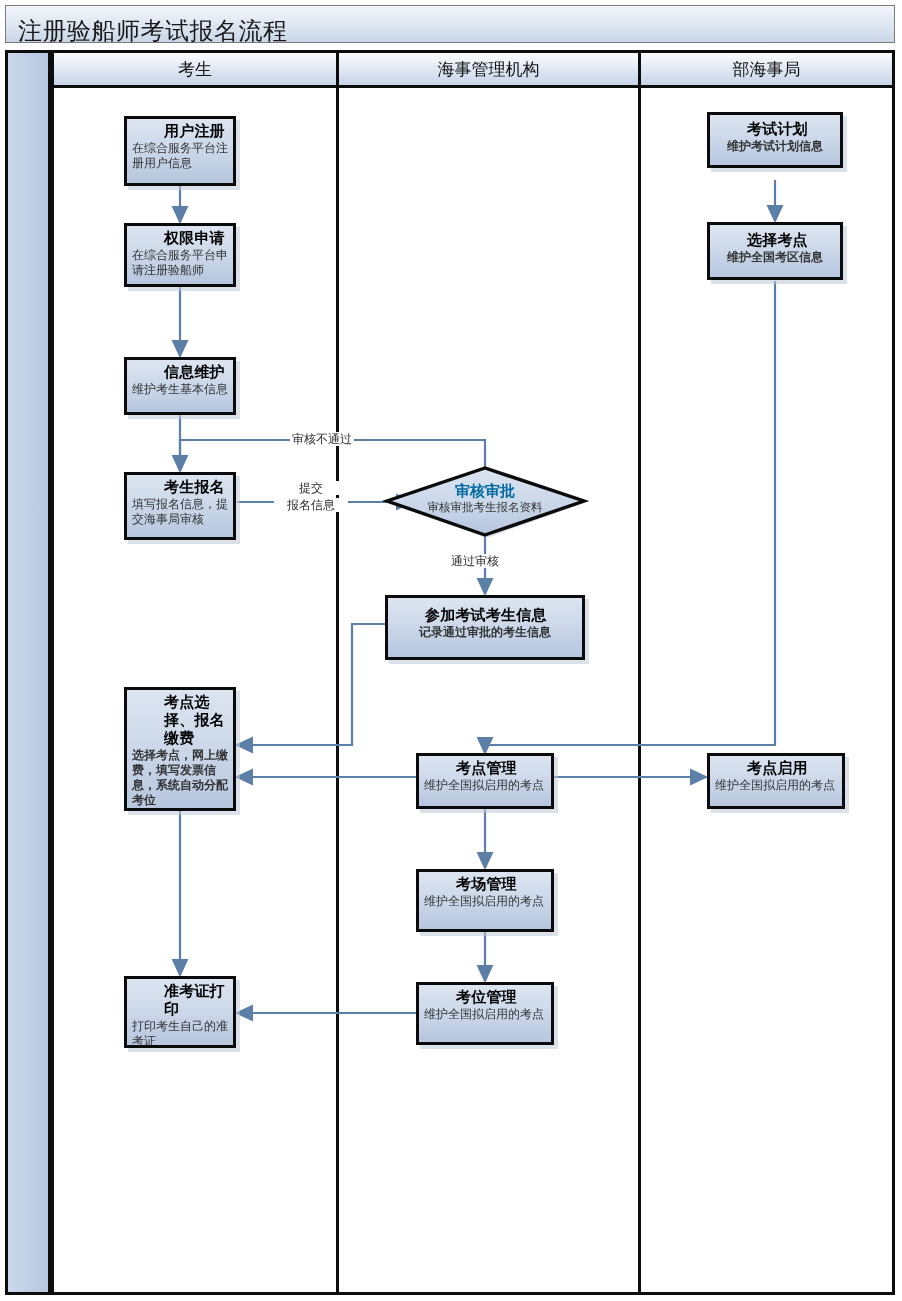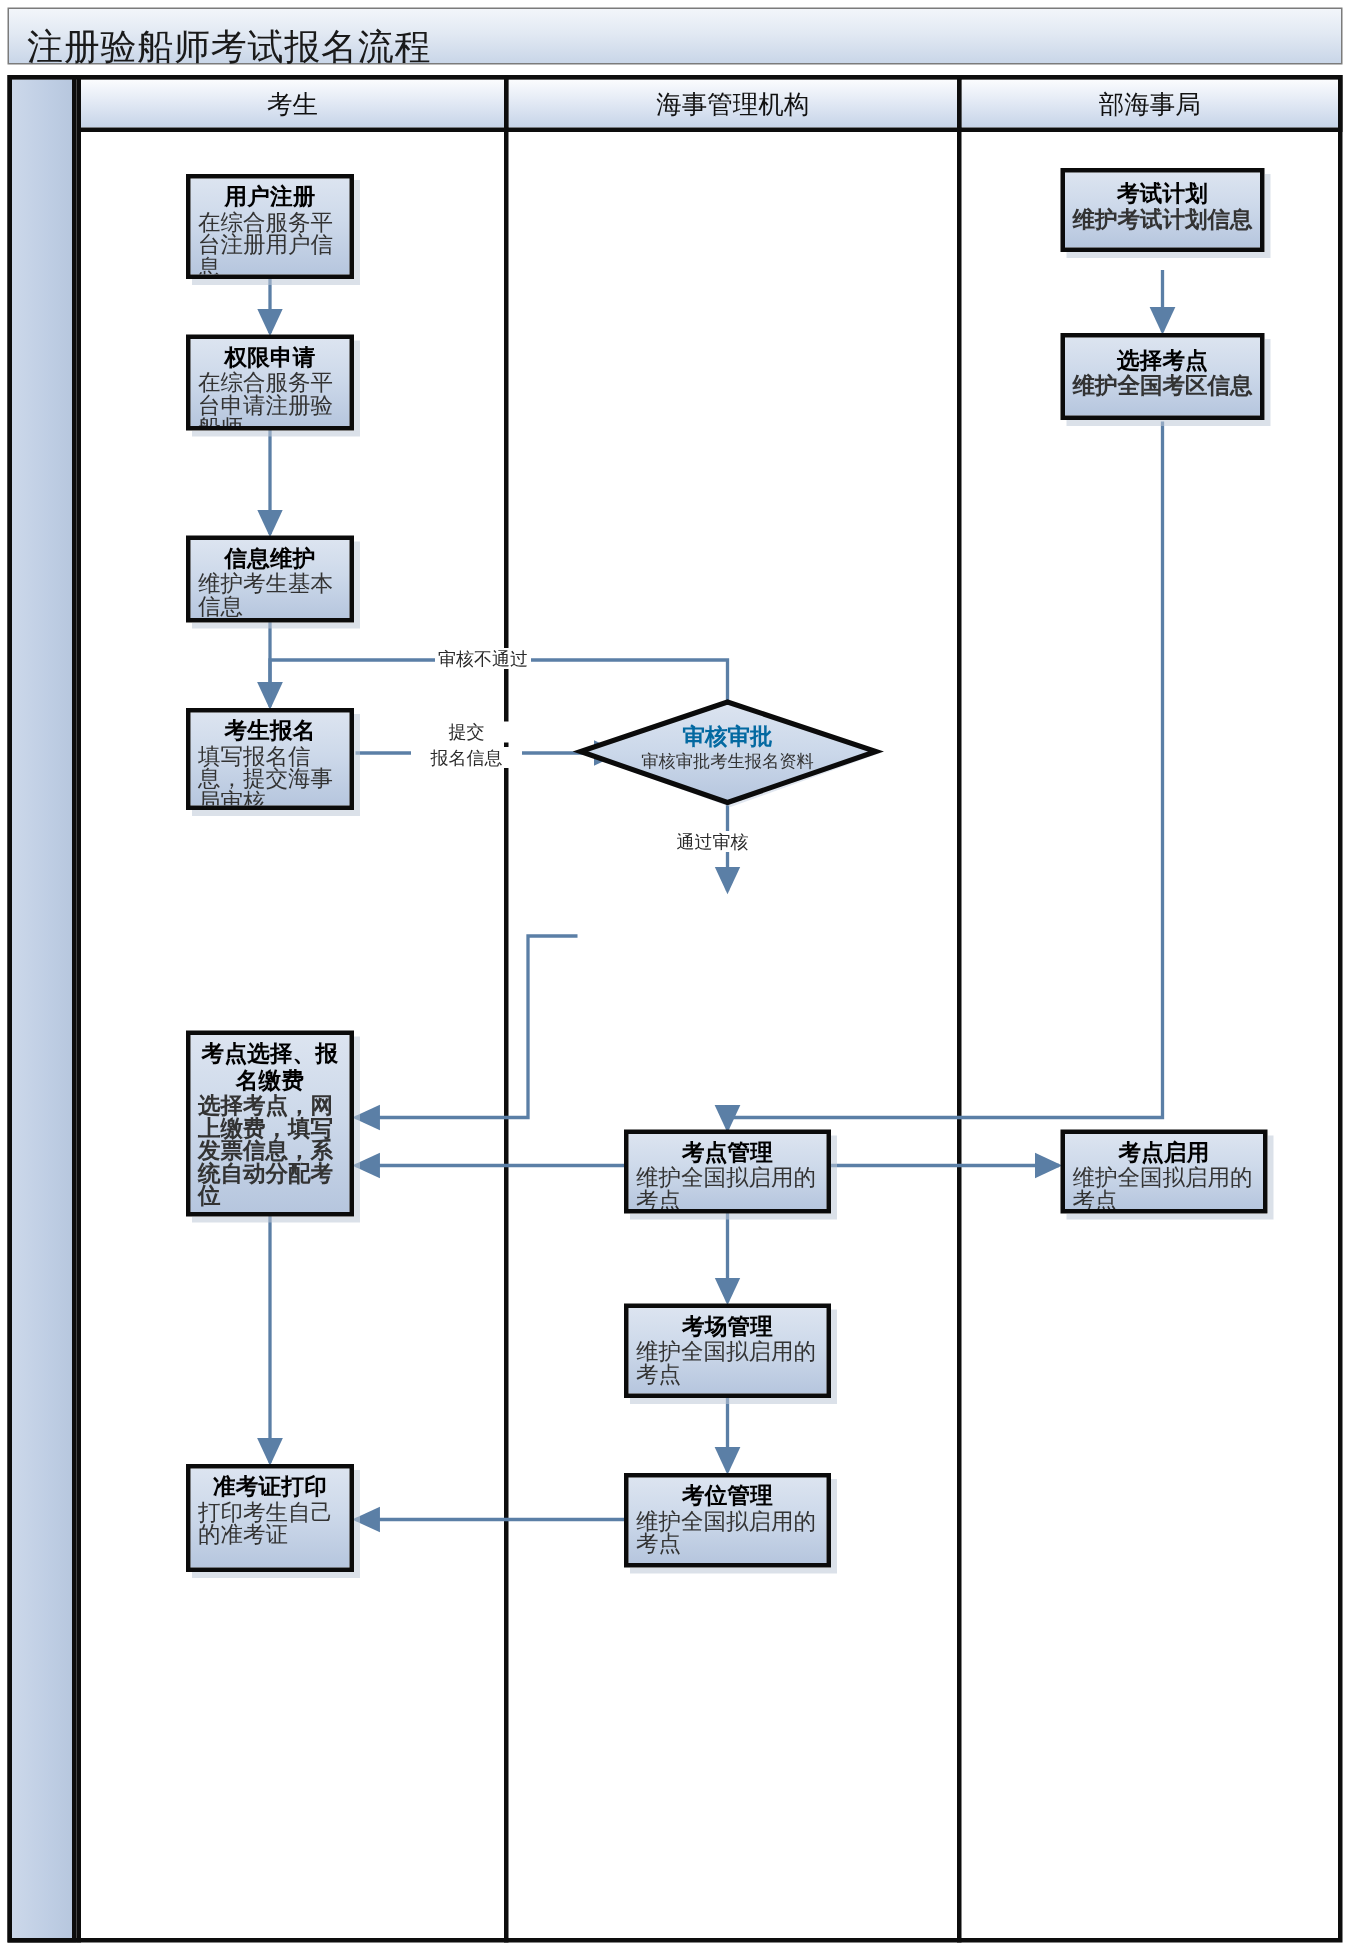--- a/index.html
+++ b/index.html
@@ -52,10 +52,11 @@
     overflow:hidden;
   }
   .node .ttl{
-    display:block;text-align:center;font-weight:bold;
+    display:block;text-align:left;font-weight:bold;
     font-size:15px;line-height:18px;color:#000;
     font-family:"DejaVu Sans","Liberation Sans",sans-serif;
     letter-spacing:.2px;
+    margin-left:32px;
   }
   .node .sub{
     display:block;text-align:left;font-size:15px;line-height:15px;color:#333;

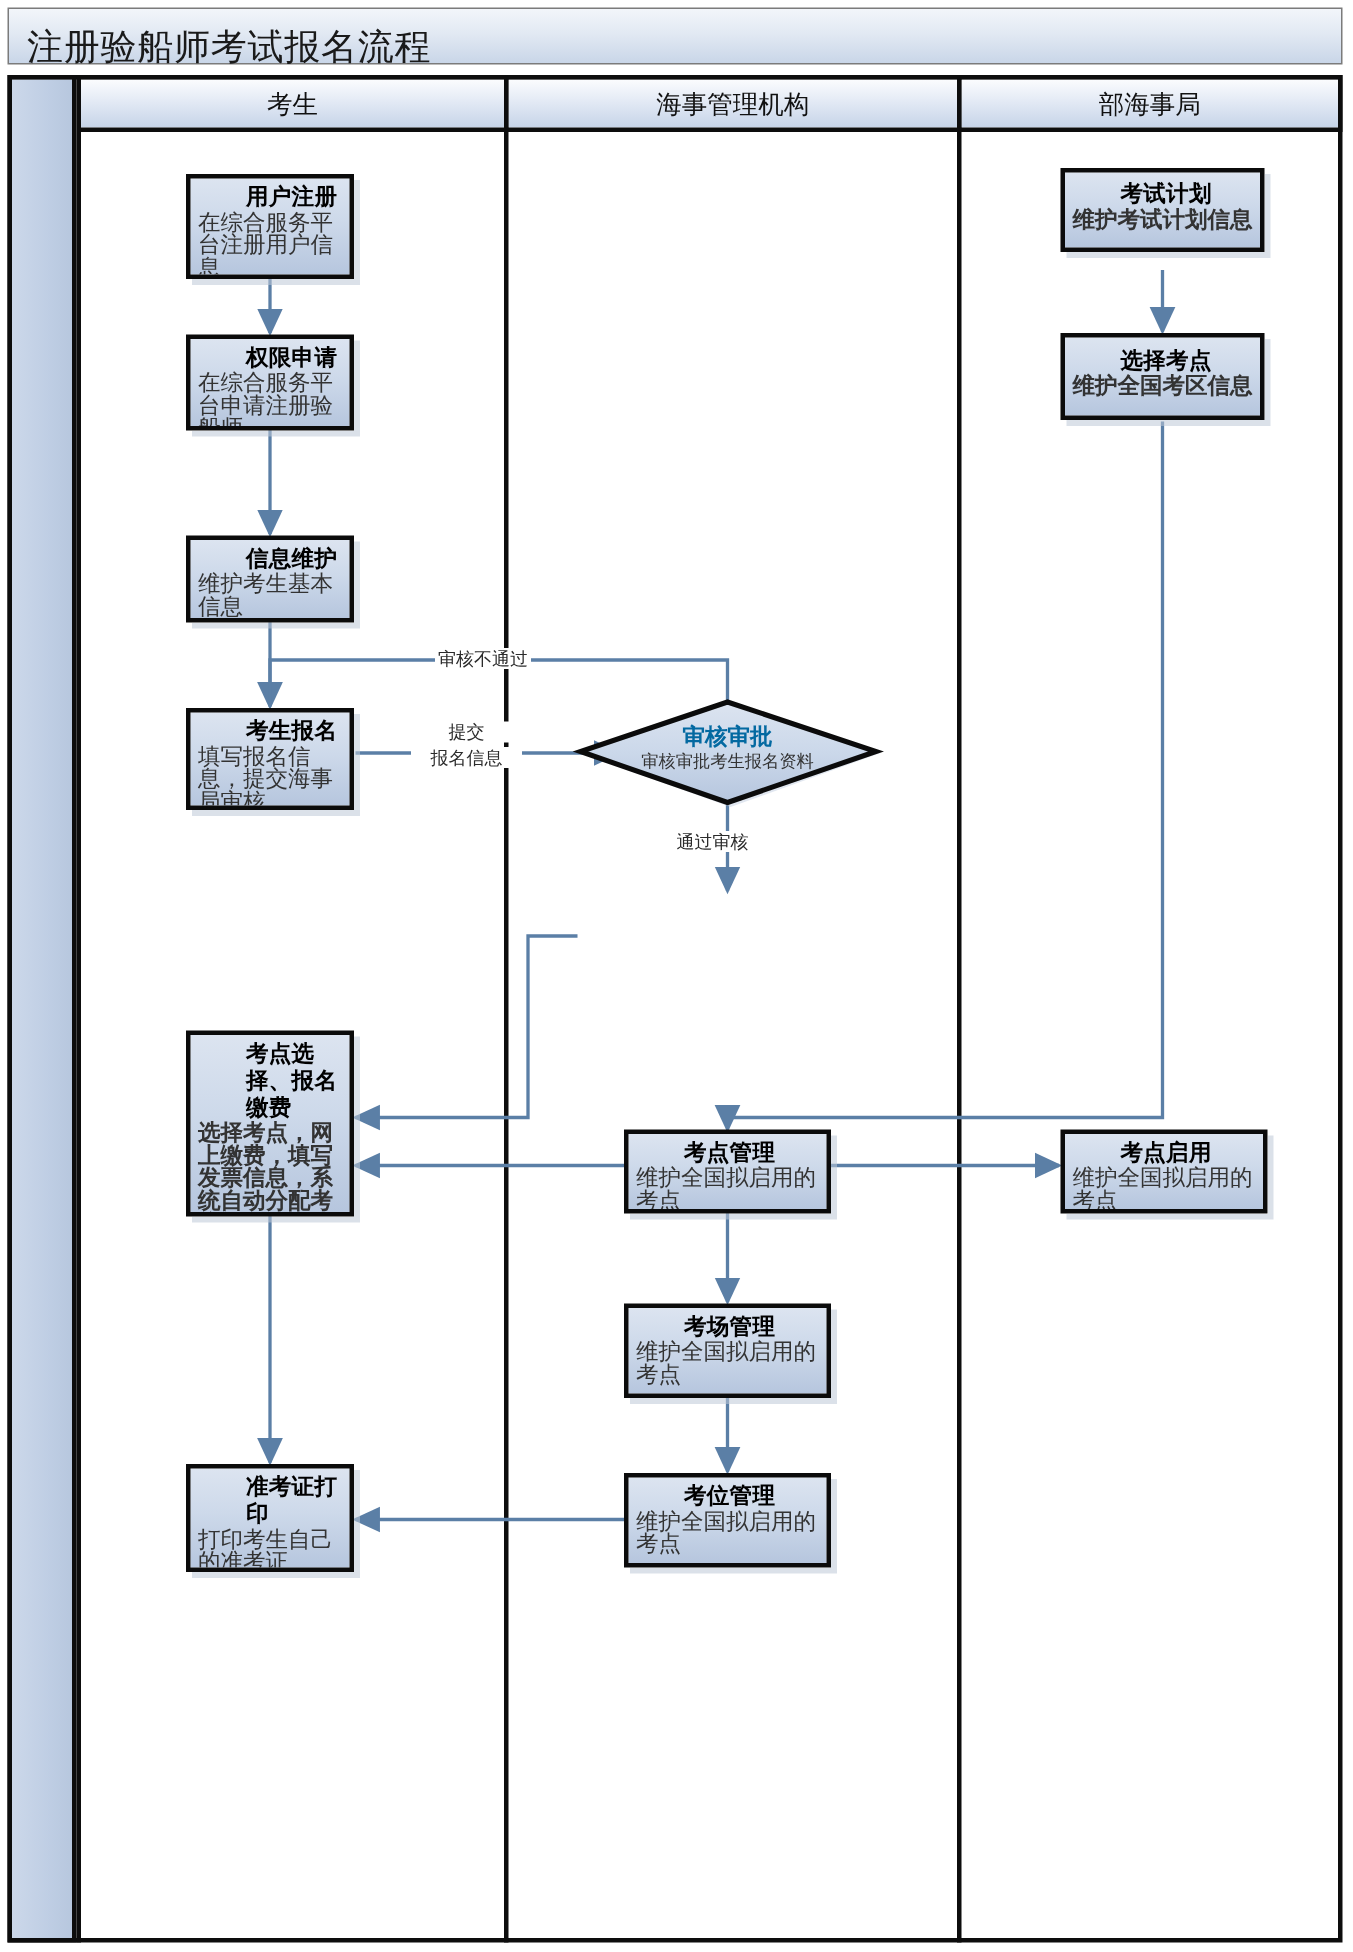--- a/index.html
+++ b/index.html
@@ -59,7 +59,7 @@
     margin-left:32px;
   }
   .node .sub{
-    display:block;text-align:left;font-size:15px;line-height:15px;color:#333;
+    display:block;text-align:left;font-size:12px;line-height:15px;color:#333;
     font-family:"DejaVu Serif","Liberation Serif",serif;
     margin-top:1px;
   }

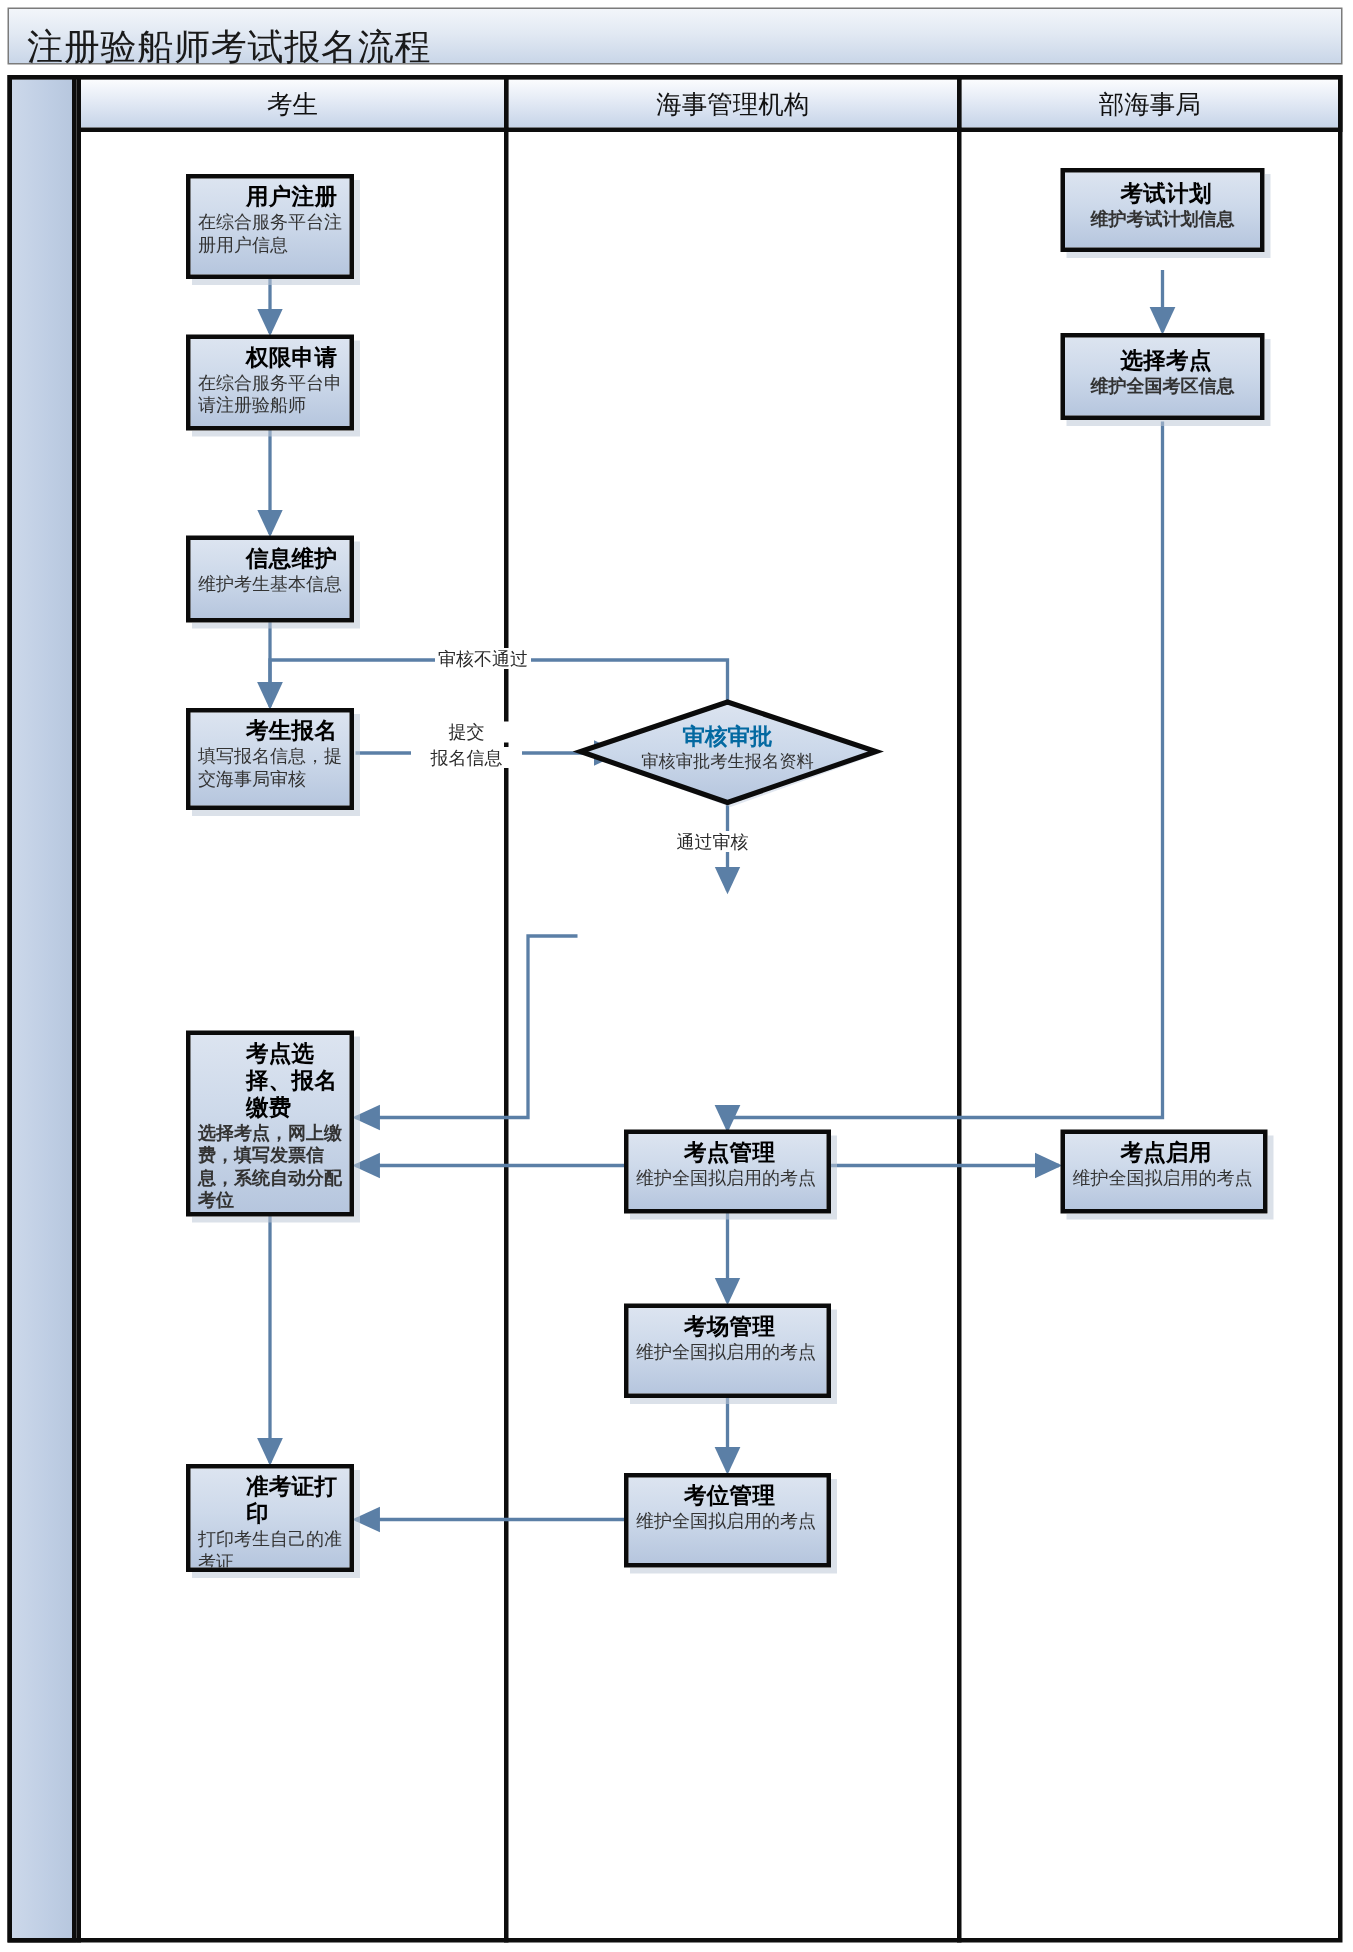--- a/index.html
+++ b/index.html
@@ -202,6 +202,10 @@
     </div>
   </div>
 
+  <div class="node center" style="left:385px;top:595px;width:200px;height:65px;padding-top:8px;">
+    <span class="ttl">参加考试考生信息</span>
+    <span class="sub">记录通过审批的考生信息</span>
+  </div>
 
   <div class="node" style="left:416px;top:753px;width:138px;height:56px;">
     <span class="ttl">考点管理</span>

